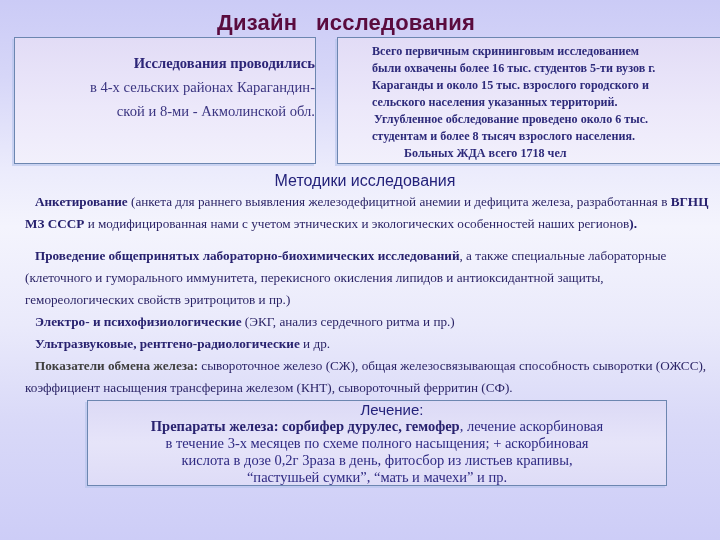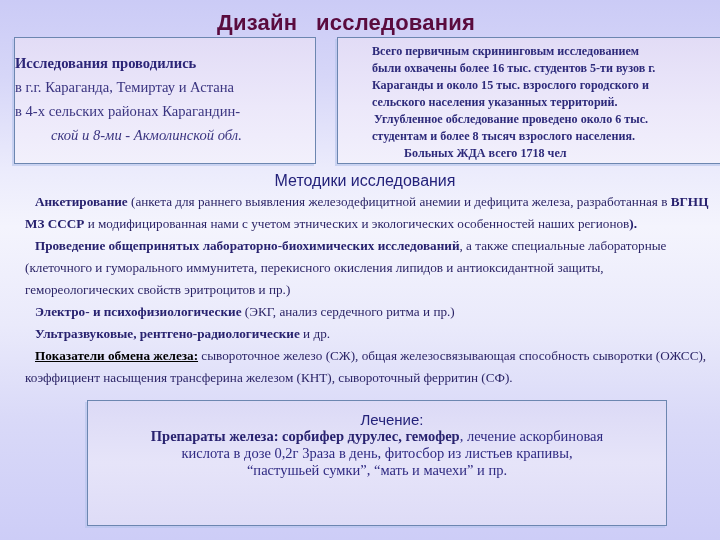--- a/index.html
+++ b/index.html
@@ -20,7 +20,7 @@
       background: linear-gradient(to bottom, #e2dcf6 0%, #ece8fa 55%, #f2f0fc 100%);
       box-shadow: -2px 2px 0 rgba(180,195,235,0.6);
     }
-    .box-left { left: 14px; top: 37px; width: 302px; height: 127px; padding-top: 13px; text-align: left; font-size: 14.6px; line-height: 24px; color: #3a3480; }
+    .box-left { left: 14px; top: 37px; width: 302px; height: 127px; padding-top: 13px; text-align: right; font-size: 14.6px; line-height: 24px; color: #3a3480; }
     .box-left .hdr { font-weight: bold; color: #2c2577; }
     .box-left .l4 { padding-left: 36px; font-style: italic; }
     .box-right { left: 337px; top: 37px; width: 390px; height: 127px; padding: 5px 0 0 34px; font-size: 12.1px; line-height: 17px; font-weight: bold; color: #2d2a7a; }

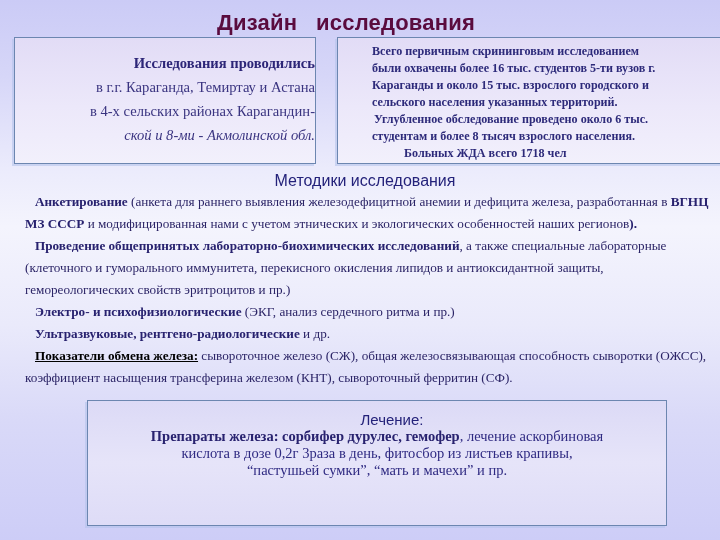--- a/index.html
+++ b/index.html
@@ -51,7 +51,6 @@
 
 <div class="box box-left">
   <div class="hdr">Исследования проводились</div>
-  <div>в г.г. Караганда, Темиртау и Астана</div>
   <div>в 4-х сельских районах Карагандин-</div>
   <div class="l4">ской и 8-ми - Акмолинской обл.</div>
 </div>

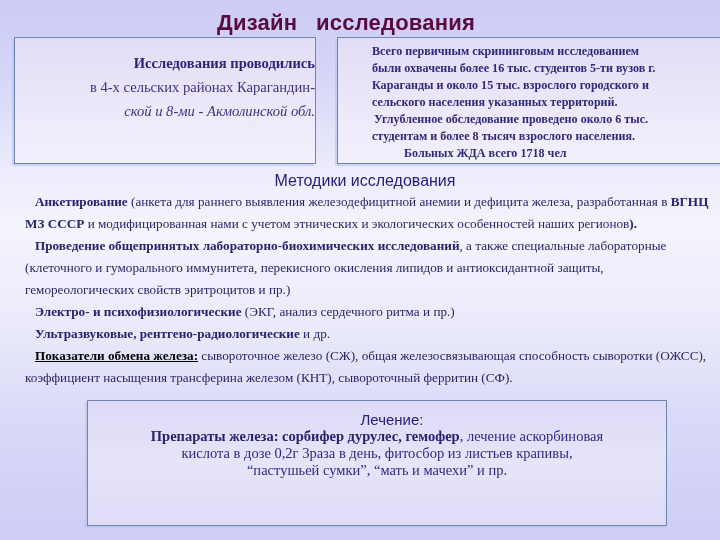--- a/index.html
+++ b/index.html
@@ -22,7 +22,7 @@
     }
     .box-left { left: 14px; top: 37px; width: 302px; height: 127px; padding-top: 13px; text-align: right; font-size: 14.6px; line-height: 24px; color: #3a3480; }
     .box-left .hdr { font-weight: bold; color: #2c2577; }
-    .box-left .l4 { padding-left: 36px; font-style: italic; }
+    .box-left .l4 { padding-left: 36px; }
     .box-right { left: 337px; top: 37px; width: 390px; height: 127px; padding: 5px 0 0 34px; font-size: 12.1px; line-height: 17px; font-weight: bold; color: #2d2a7a; }
     .box-right .ind2 { padding-left: 2px; }
     .box-right .last { padding-left: 32px; }

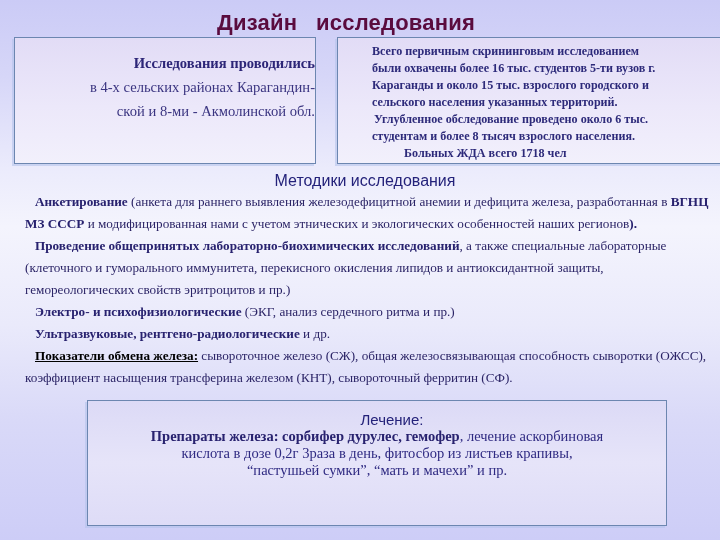--- a/index.html
+++ b/index.html
@@ -35,7 +35,7 @@
     .methods .para { text-indent: 10px; }
     .methods b { color: #28226f; }
     .methods .blue { color: #000000; text-decoration: underline; }
-    .methods .gap { margin-top: 0; }
+    .methods .gap { margin-top: 10px; }
     .box-bottom {
       left: 87px; top: 400px; width: 580px; height: 126px; text-align: center;
       padding-top: 10px; font-size: 14.5px; line-height: 17px; color: #2f2a82;

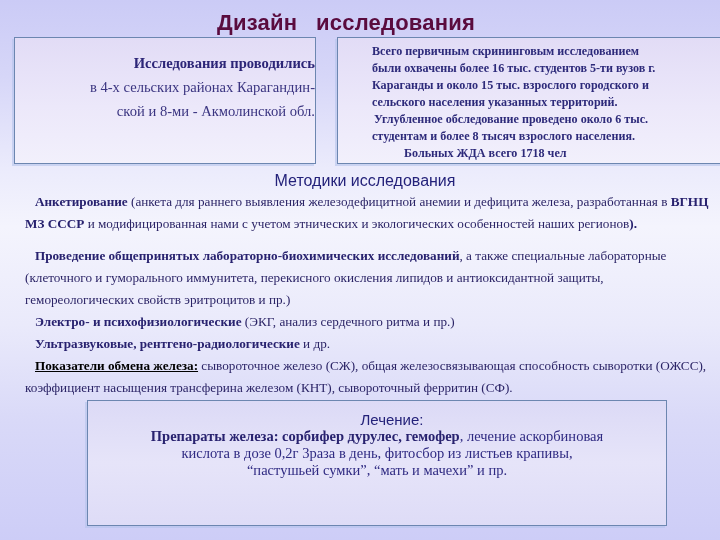--- a/index.html
+++ b/index.html
@@ -34,7 +34,7 @@
     .methods p { margin: 0; }
     .methods .para { text-indent: 10px; }
     .methods b { color: #28226f; }
-    .methods .blue { color: #000000; text-decoration: underline; }
+    .methods .blue { color: #404040; }
     .methods .gap { margin-top: 10px; }
     .box-bottom {
       left: 87px; top: 400px; width: 580px; height: 126px; text-align: center;

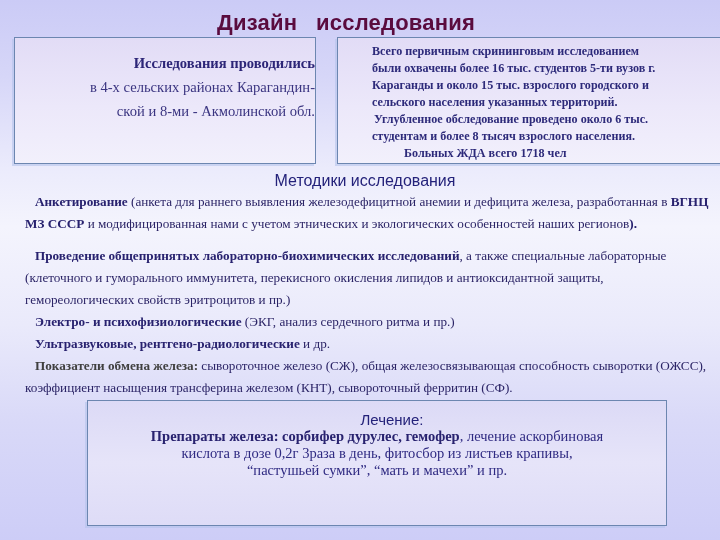--- a/index.html
+++ b/index.html
@@ -37,8 +37,8 @@
     .methods .blue { color: #404040; }
     .methods .gap { margin-top: 10px; }
     .box-bottom {
-      left: 87px; top: 400px; width: 580px; height: 126px; text-align: center;
-      padding-top: 10px; font-size: 14.5px; line-height: 17px; color: #2f2a82;
+      left: 87px; top: 400px; width: 580px; height: 86px; text-align: center;
+      font-size: 14.5px; line-height: 17px; color: #2f2a82;
       background: linear-gradient(to bottom, #dcdaf6 0%, #e6e4f9 50%, #dedcf7 100%);
     }
     .box-bottom .thead { font-family: "Liberation Sans", sans-serif; font-size: 15px; color: #24227a; padding-left: 30px; }

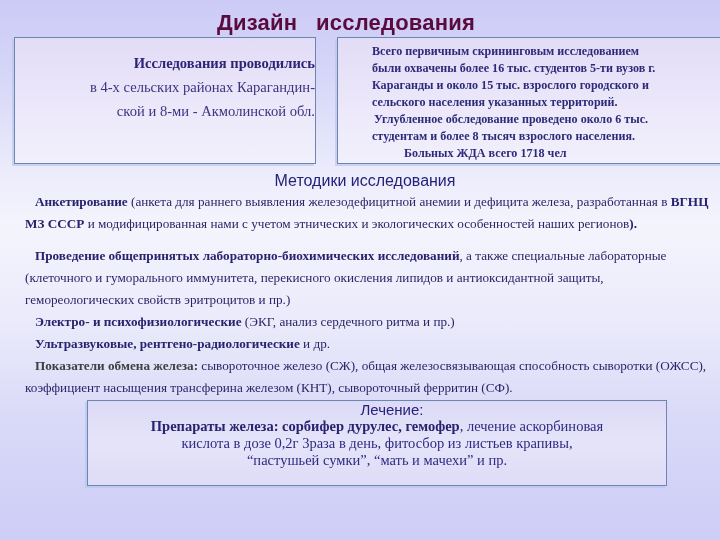--- a/index.html
+++ b/index.html
@@ -78,6 +78,7 @@
 <div class="box box-bottom">
   <div class="thead"><span>Лечение</span><span>:</span></div>
   <div><b>Препараты железа: сорбифер дурулес, гемофер</b><span>, лечение аскорбиновая</span></div>
+  <div>в течение 3-х месяцев по схеме полного насыщения; + аскорбиновая</div>
   <div>кислота в дозе 0,2г 3раза в день, фитосбор из листьев крапивы,</div>
   <div>“пастушьей сумки”, “мать и мачехи” и пр.</div>
 </div>

